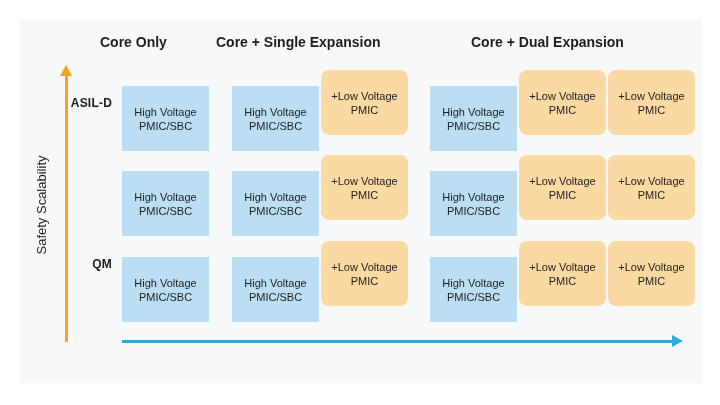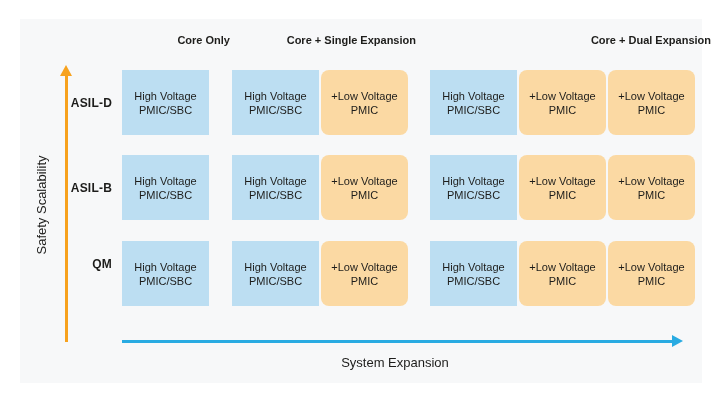--- a/index.html
+++ b/index.html
@@ -22,7 +22,7 @@
   }
   .col-header{
     position:absolute;top:15px;height:16px;
-    font-size:11px;font-weight:bold;text-align:right;white-space:nowrap;
+    font-size:14px;font-weight:bold;text-align:left;white-space:nowrap;
   }
   #hdr1{left:80px;width:130px;}
   #hdr2{left:196px;width:200px;}

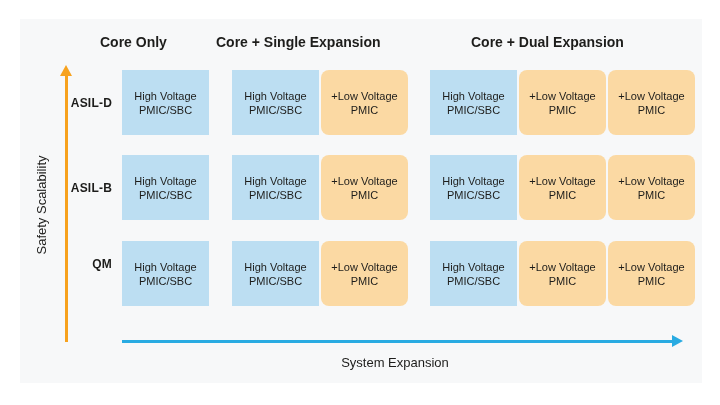--- a/index.html
+++ b/index.html
@@ -40,7 +40,7 @@
     display:flex;flex-direction:column;justify-content:center;align-items:center;
     font-size:11px;line-height:14px;text-align:center;
   }
-  .blue{background:var(--blue);}
+  .blue{background:var(--blue);margin-top:16px;}
   .orange{background:var(--orange);border-radius:8px;}
   .c1{left:102px;}.c2{left:212px;}.c3{left:301px;}
   .c4{left:410px;}.c5{left:499px;}.c6{left:588px;}

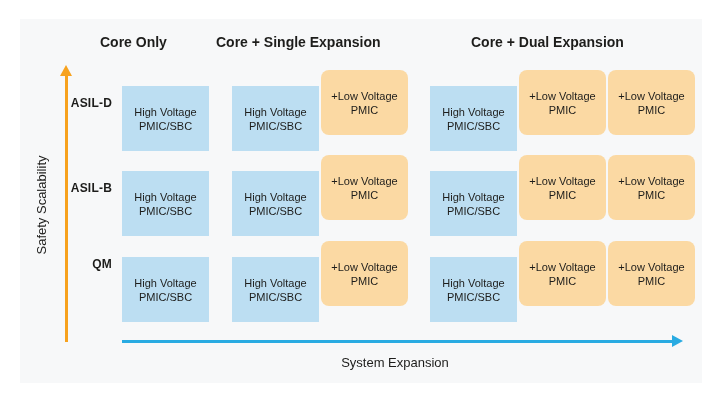--- a/index.html
+++ b/index.html
@@ -80,7 +80,6 @@
   <div class="y-shaft"></div>
 
   <div class="row-label rl1">ASIL-D</div>
-  <div class="row-label rl2">ASIL-B</div>
   <div class="row-label rl3">QM</div>
 
   <div class="box blue c1 r1">

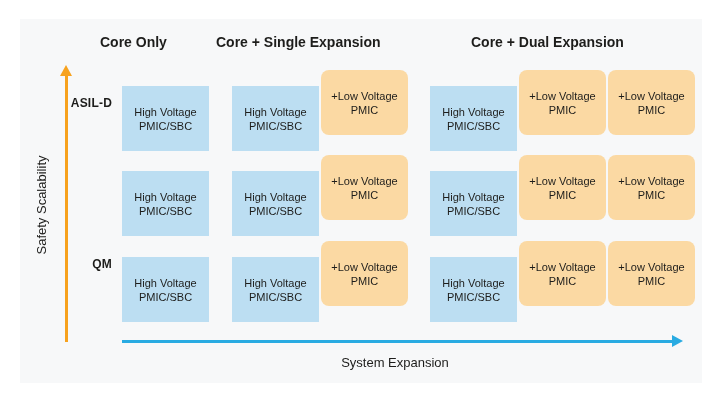--- a/index.html
+++ b/index.html
@@ -159,7 +159,6 @@
 
   <div class="x-shaft"></div>
   <div class="x-head"></div>
-  <div class="x-axis-label">System Expansion</div>
 
 </div>
 

